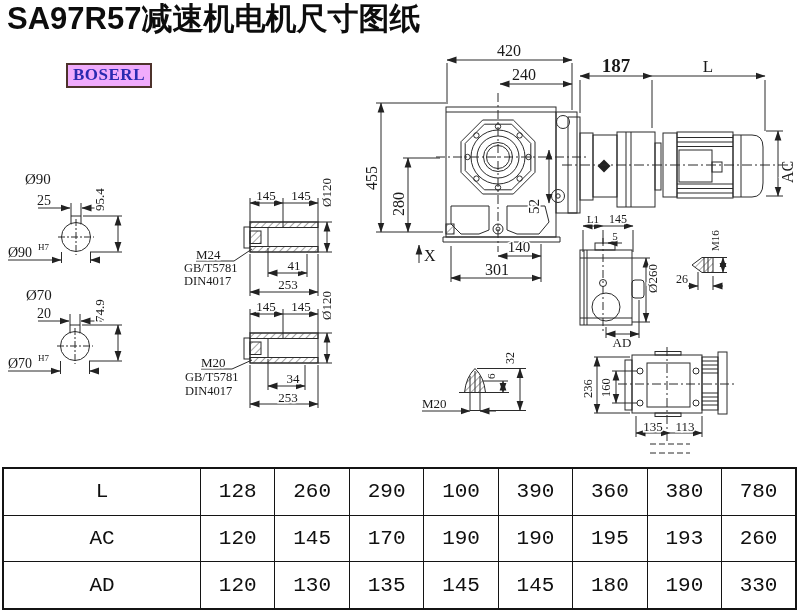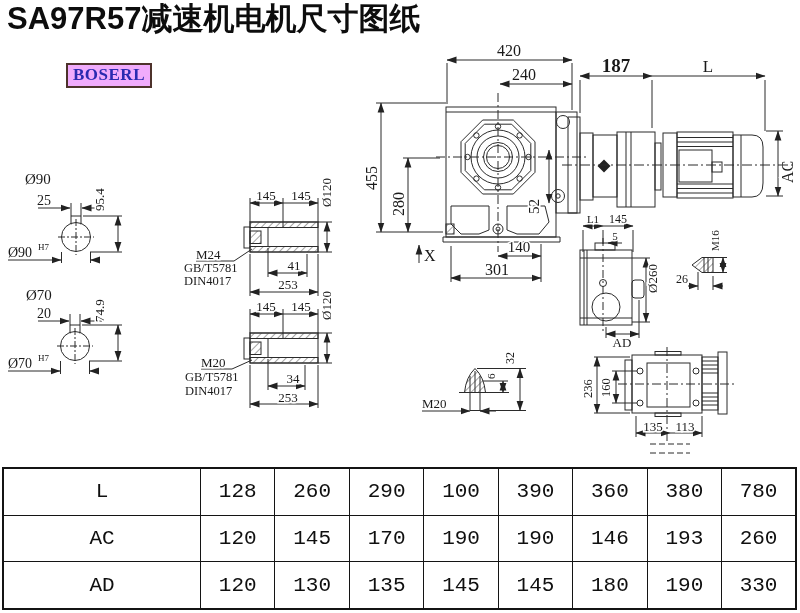--- a/index.html
+++ b/index.html
@@ -380,7 +380,7 @@
       <td>170</td>
       <td>190</td>
       <td>190</td>
-      <td>146</td>
+      <td>195</td>
       <td>193</td>
       <td>260</td>
     </tr>

